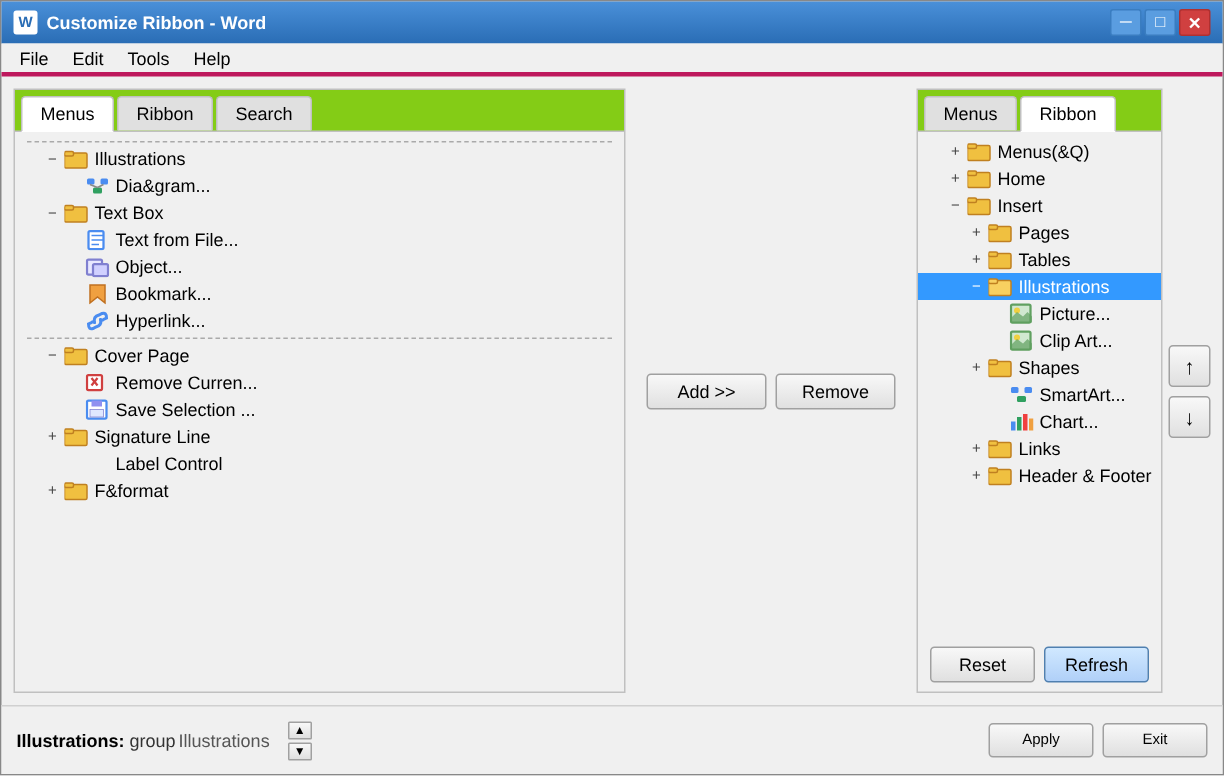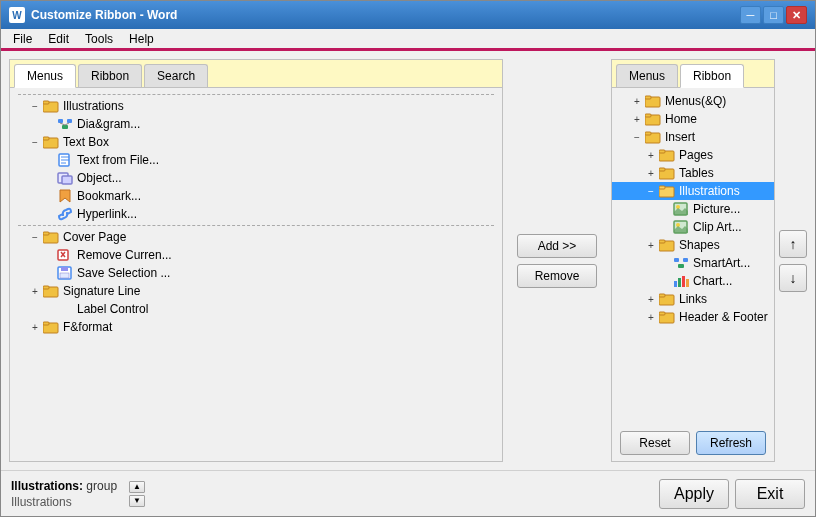--- a/index.html
+++ b/index.html
@@ -104,7 +104,7 @@
       display: flex;
       align-items: flex-end;
       padding: 4px 4px 0;
-      background: #fef9c3;
+      background: #84cc16;
       border-bottom: 1px solid #c0c0c0;
     }
     .tab {

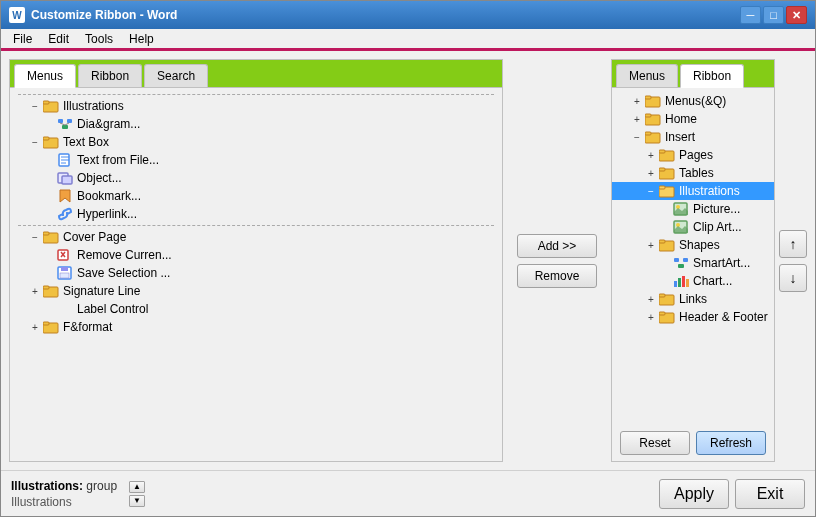--- a/index.html
+++ b/index.html
@@ -171,7 +171,7 @@
     
     .middle-buttons {
       display: flex;
-      flex-direction: column;
+      flex-direction: row;
       justify-content: center;
       align-items: center;
       gap: 6px;

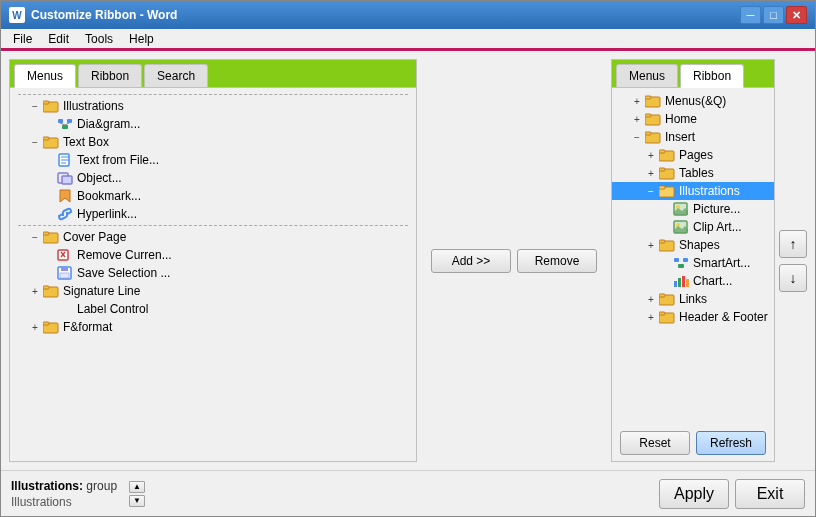--- a/index.html
+++ b/index.html
@@ -225,7 +225,6 @@
     }
     .status-text {
       display: flex;
-      flex-direction: column;
       gap: 2px;
       font-size: 12px;
       color: #333;

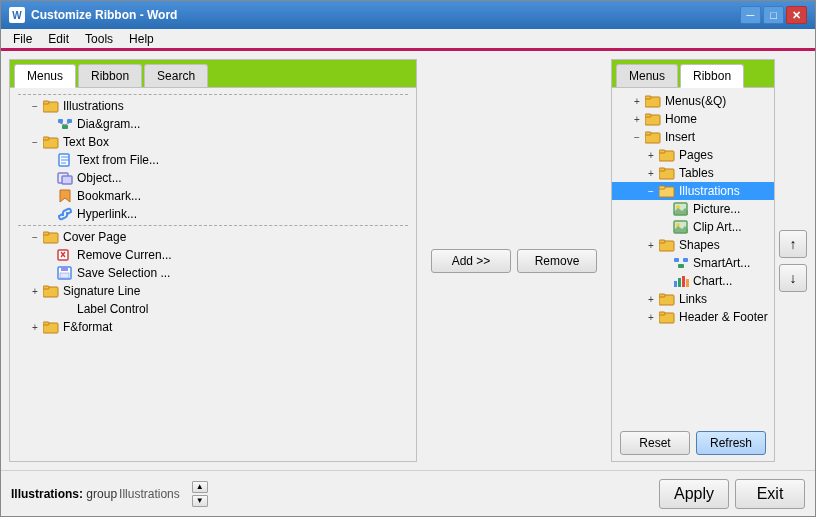--- a/index.html
+++ b/index.html
@@ -256,7 +256,7 @@
       border: 1px solid #a0a0a0;
       background: linear-gradient(to bottom, #f8f8f8, #e0e0e0);
       cursor: pointer;
-      font-size: 16px;
+      font-size: 10px;
       border-radius: 3px;
     }
 

